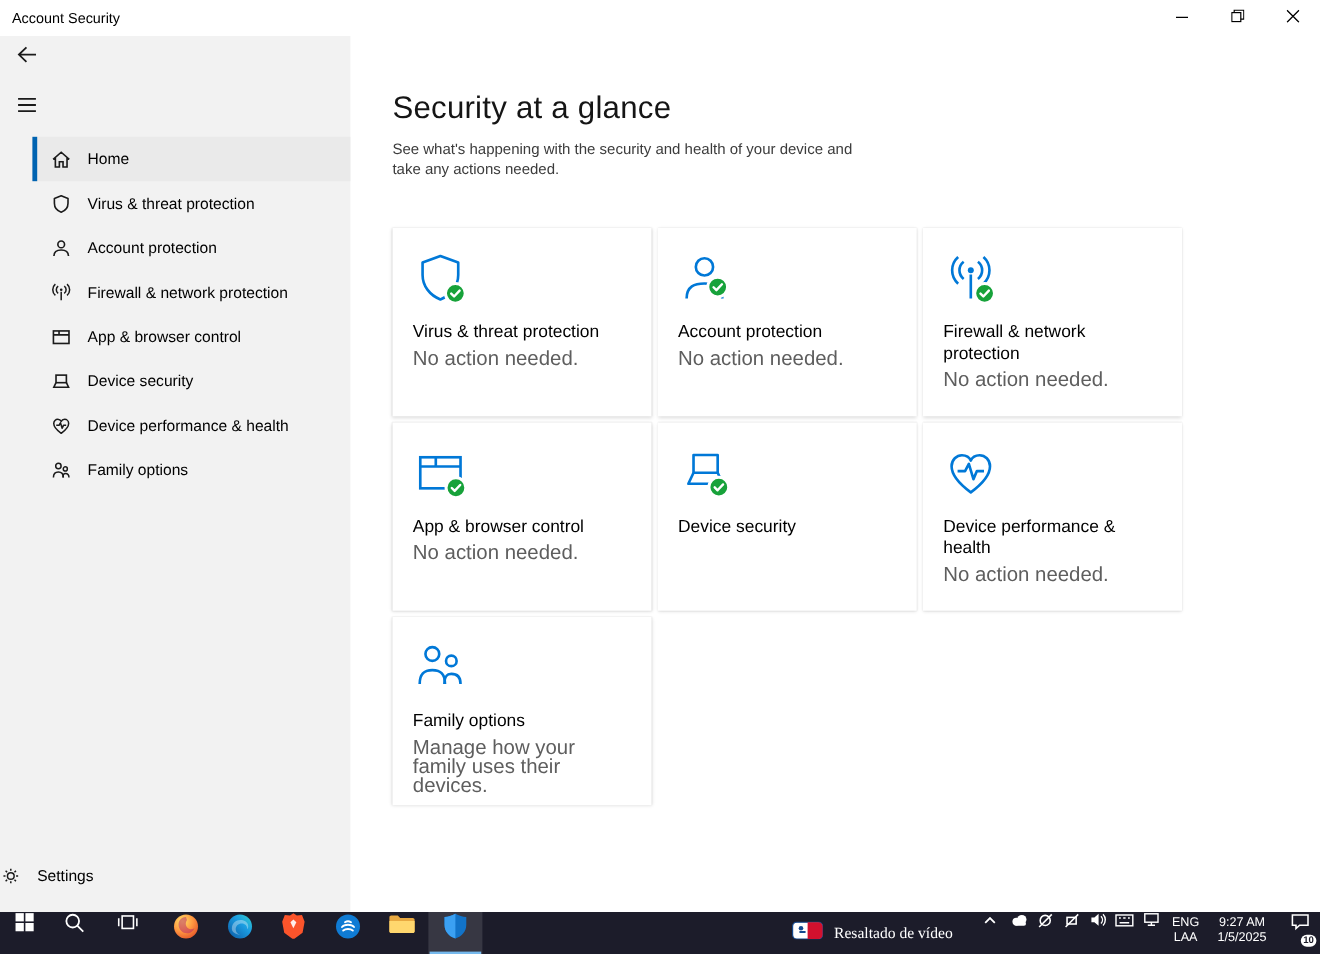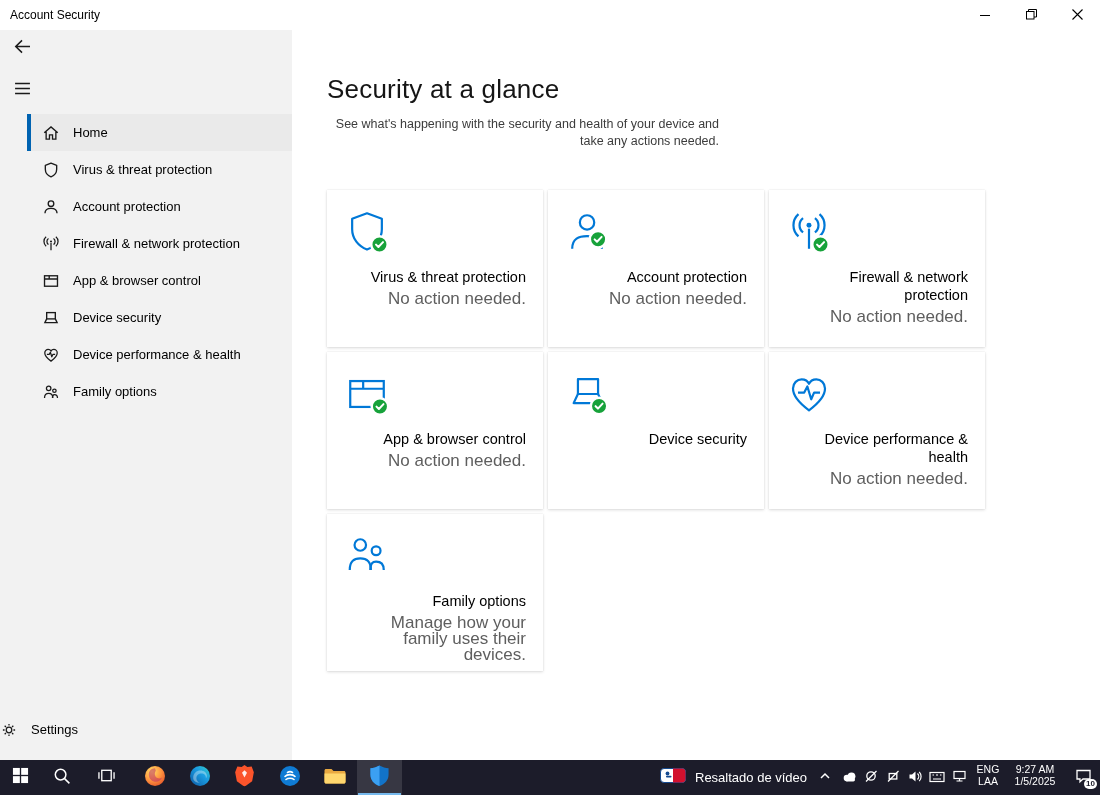--- a/index.html
+++ b/index.html
@@ -26,7 +26,7 @@
   .nav-icon { width:18px; height:18px; flex:0 0 18px; display:flex; align-items:center; justify-content:center; }
   .settings-item { position:absolute; left:0; right:0; bottom:12px; height:37px; display:flex; align-items:center; gap:13px; font-size:13px; }
   
-  .main { position:absolute; left:292px; top:30px; right:0; bottom:35px; background:#fff;text-align:right; }
+  .main { position:absolute; left:292px; top:30px; right:0; bottom:35px; background:#fff; }
   .page-title { position:absolute; left:35px; top:44px; font-size:26px; font-weight:400; color:#151515; letter-spacing:.2px; }
   .page-subtitle { position:absolute; left:35px; top:86px; width:392px; font-size:12.5px; line-height:17px; color:#3c3c3c; }
   .tiles { position:absolute; left:35px; top:160px; display:grid; grid-template-columns:repeat(3,216px); grid-auto-rows:157px; gap:5px; }

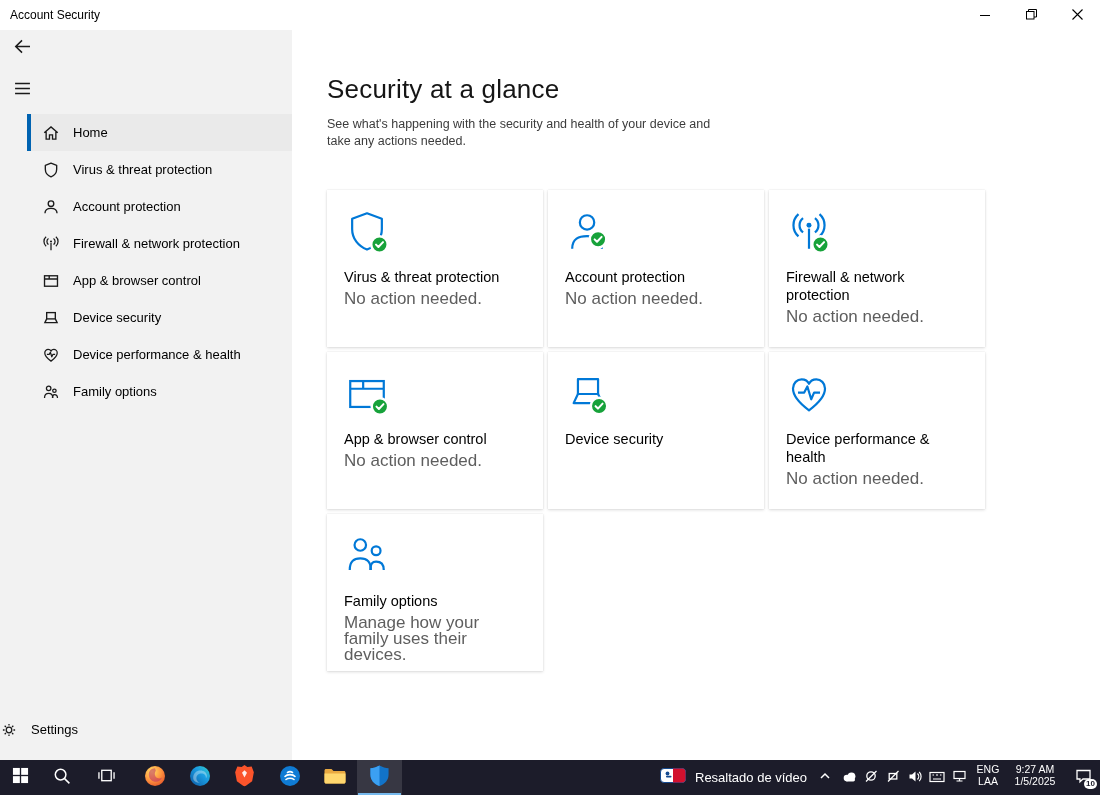--- a/index.html
+++ b/index.html
@@ -39,7 +39,7 @@
   .tb-btn { position:absolute; top:0; height:35px; display:flex; align-items:center; justify-content:center; }
   .tb-app-active { background:rgba(255,255,255,.12); }
   .tb-app-active::after { content:""; position:absolute; left:1px; right:1px; bottom:0; height:2px; background:#76b9ed; }
-  .media-widget { position:absolute; left:652px; top:0; height:35px; display:flex; align-items:center; gap:9px; padding:0 8px; }
+  .media-widget { position:absolute; left:652px; top:0; height:35px; display:flex; align-items:center; gap:9px; padding:0 8px;font-family:Liberation Serif, serif; }
   .media-label { color:#fff; font-size:13px; white-space:nowrap; }
   .tray-stack { position:absolute; top:0; height:29px; display:flex; flex-direction:column; align-items:center; justify-content:center; line-height:12px; color:#fff; font-size:10.5px; }
   .badge-10 { position:absolute; right:3px; bottom:6px; background:#fff; color:#1c1c2a; font-size:8px; line-height:10px; min-width:13px; text-align:center; border-radius:7px; padding:0 1px; font-weight:700; }

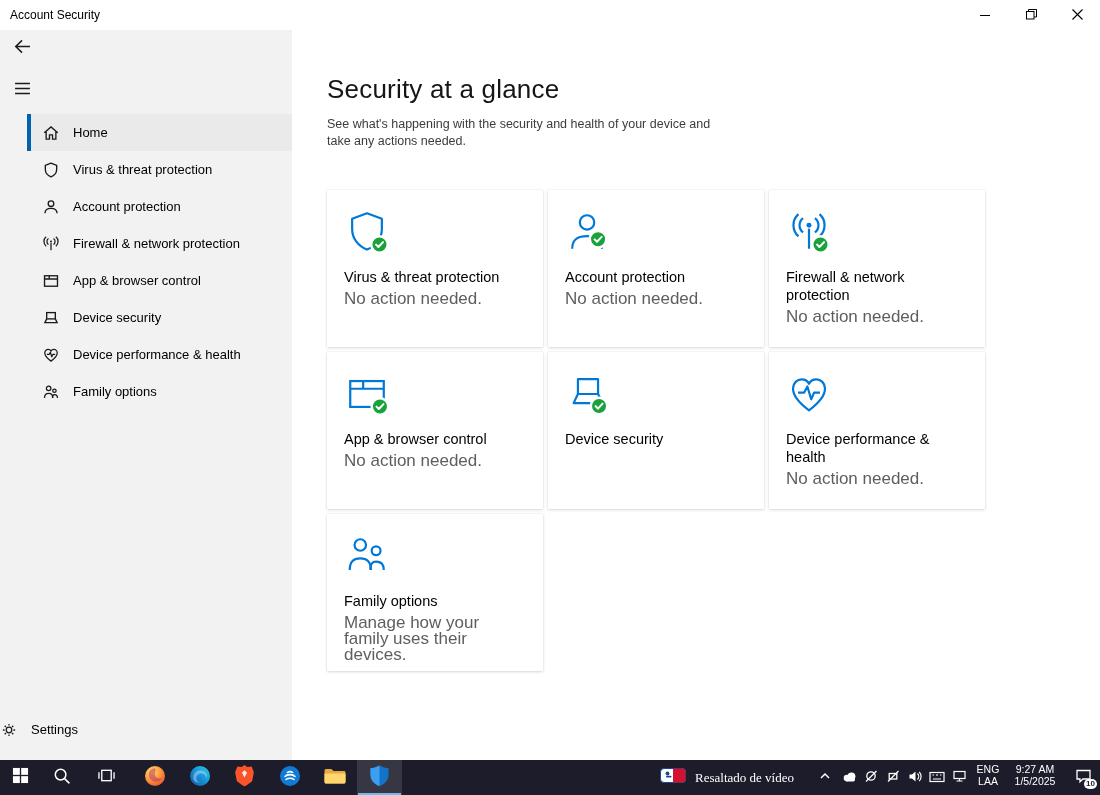--- a/index.html
+++ b/index.html
@@ -36,7 +36,7 @@
   .tile-desc { margin-top:5px; font-size:17px; line-height:16px; color:#5e5e5e; }
   
   .taskbar { position:absolute; left:0; right:0; bottom:0; height:35px; background:#1c1c2a; z-index:20; }
-  .tb-btn { position:absolute; top:0; height:35px; display:flex; align-items:center; justify-content:center; }
+  .tb-btn { position:absolute; top:0; height:35px; display:flex; align-items:flex-start; justify-content:center; }
   .tb-app-active { background:rgba(255,255,255,.12); }
   .tb-app-active::after { content:""; position:absolute; left:1px; right:1px; bottom:0; height:2px; background:#76b9ed; }
   .media-widget { position:absolute; left:652px; top:0; height:35px; display:flex; align-items:center; gap:9px; padding:0 8px;font-family:Liberation Serif, serif; }

